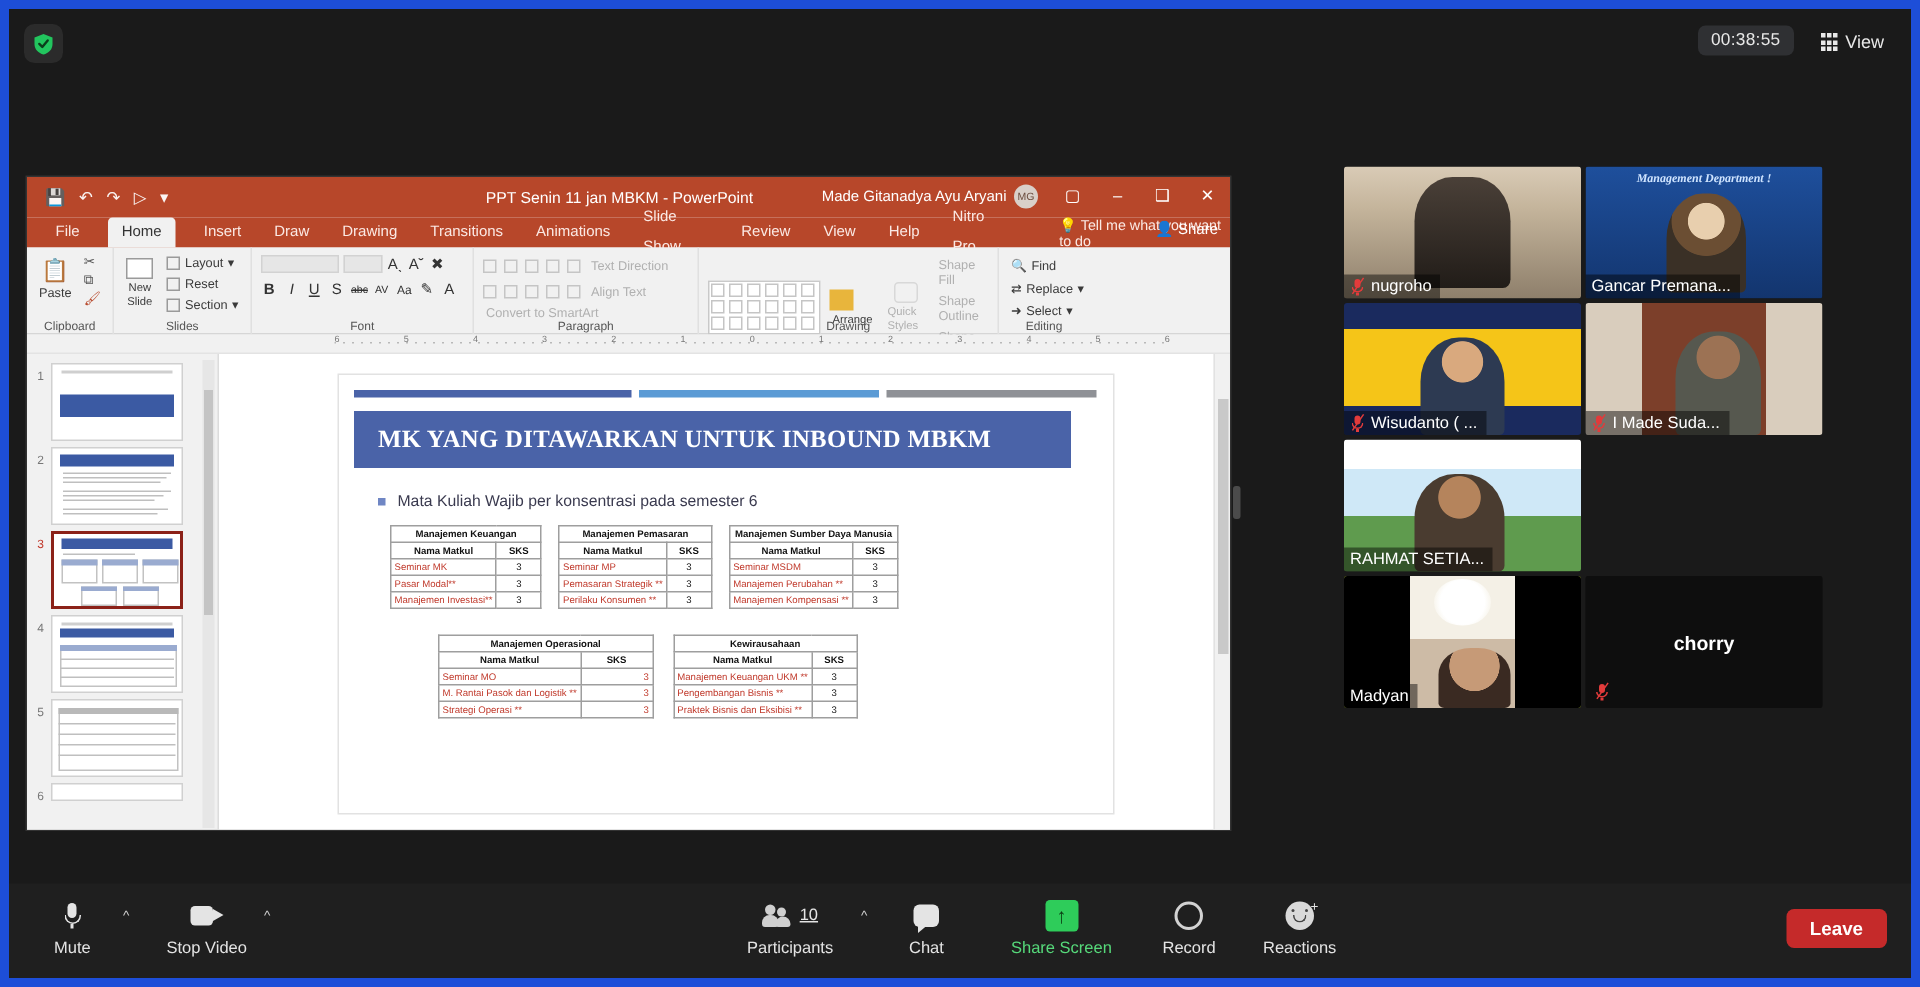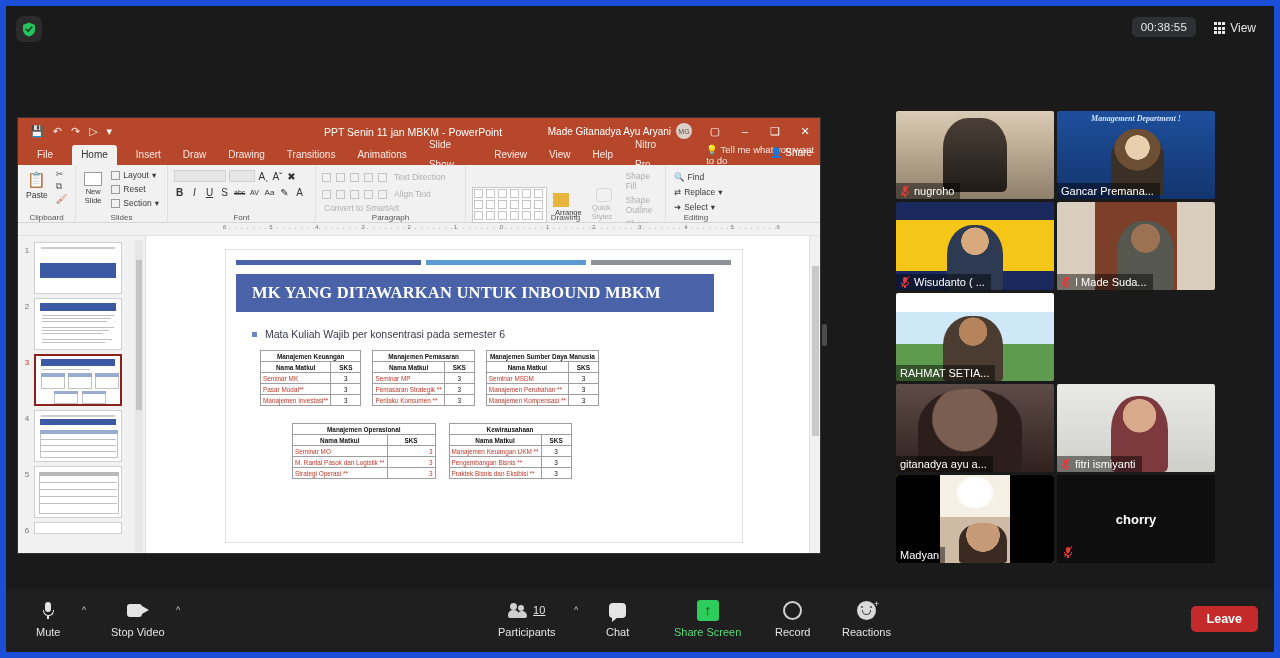--- a/index.html
+++ b/index.html
@@ -841,26 +841,6 @@
       </div>
     </div>
 
-    <div class="tile-row">
-      <div class="tile">
-        <div class="bg-dark"></div>
-        <div class="name">
-          <span>gitanadya ayu a...</span>
-        </div>
-      </div>
-      <div class="tile">
-        <div class="bg-white"></div>
-        <div class="name">
-          <span class="mic-off">
-              <i class="mbody"></i>
-              <i class="marc"></i>
-              <i class="mstem"></i>
-              <i class="slash"></i>
-            </span>
-          <span>fitri ismiyanti</span>
-        </div>
-      </div>
-    </div>
 
     <div class="tile-row">
       <div class="tile speaking">

